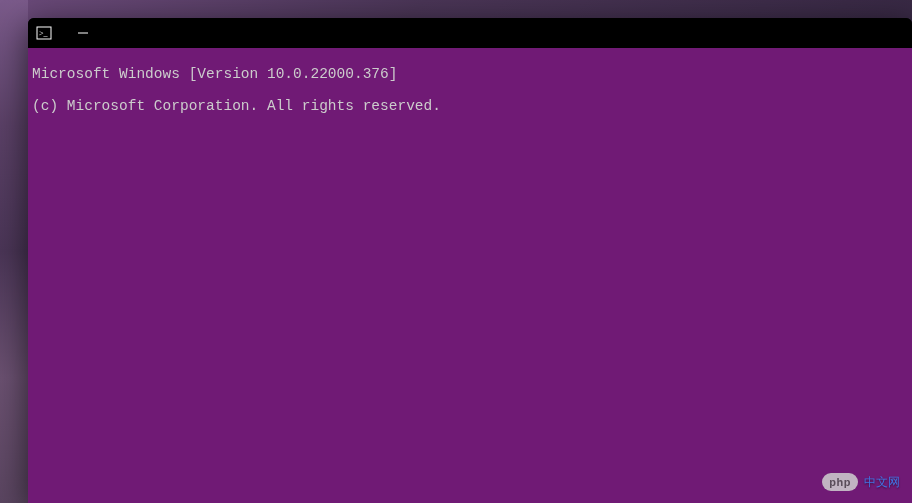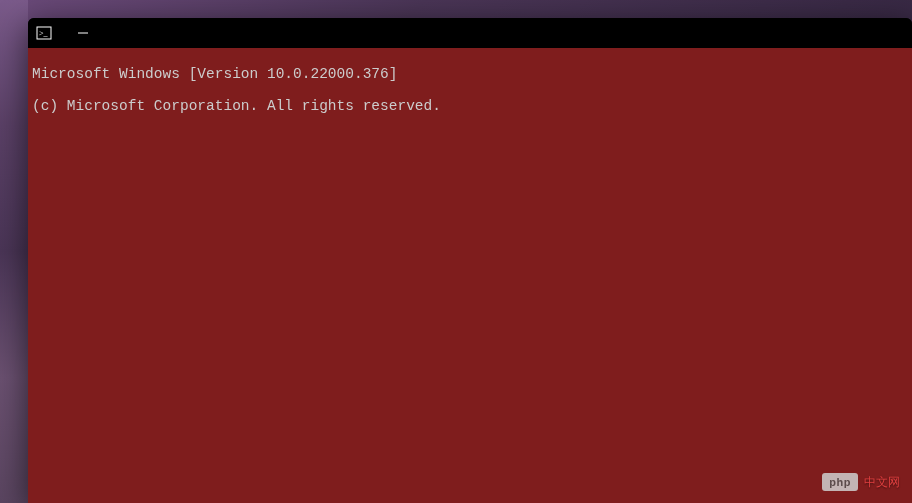--- a/index.html
+++ b/index.html
@@ -76,7 +76,7 @@
     }
     .terminal {
       flex: 1;
-      background: #7f1d1d;
+      background: #701a75;
       color: #cccccc;
       font-family: Consolas, "Courier New", monospace;
       font-size: 14.5px;

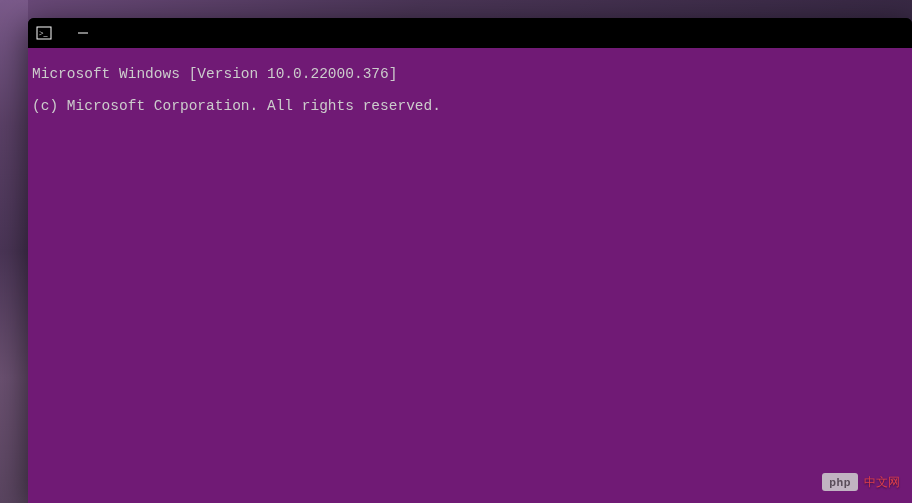--- a/index.html
+++ b/index.html
@@ -116,7 +116,7 @@
       font-weight: bold;
       font-size: 11px;
       padding: 3px 7px;
-      border-radius: 3px;
+      border-radius: 9px;
       letter-spacing: 0.5px;
     }
     .watermark-text {

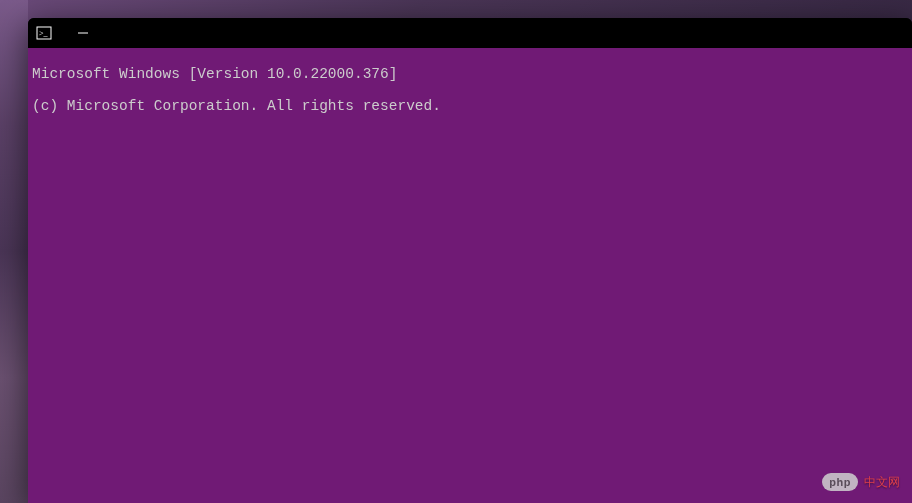--- a/index.html
+++ b/index.html
@@ -120,7 +120,7 @@
       letter-spacing: 0.5px;
     }
     .watermark-text {
-      color: #ef4444;
+      color: #3b82f6;
       font-size: 12px;
       text-shadow: 0 1px 2px rgba(0,0,0,0.6);
       text-align: center;

